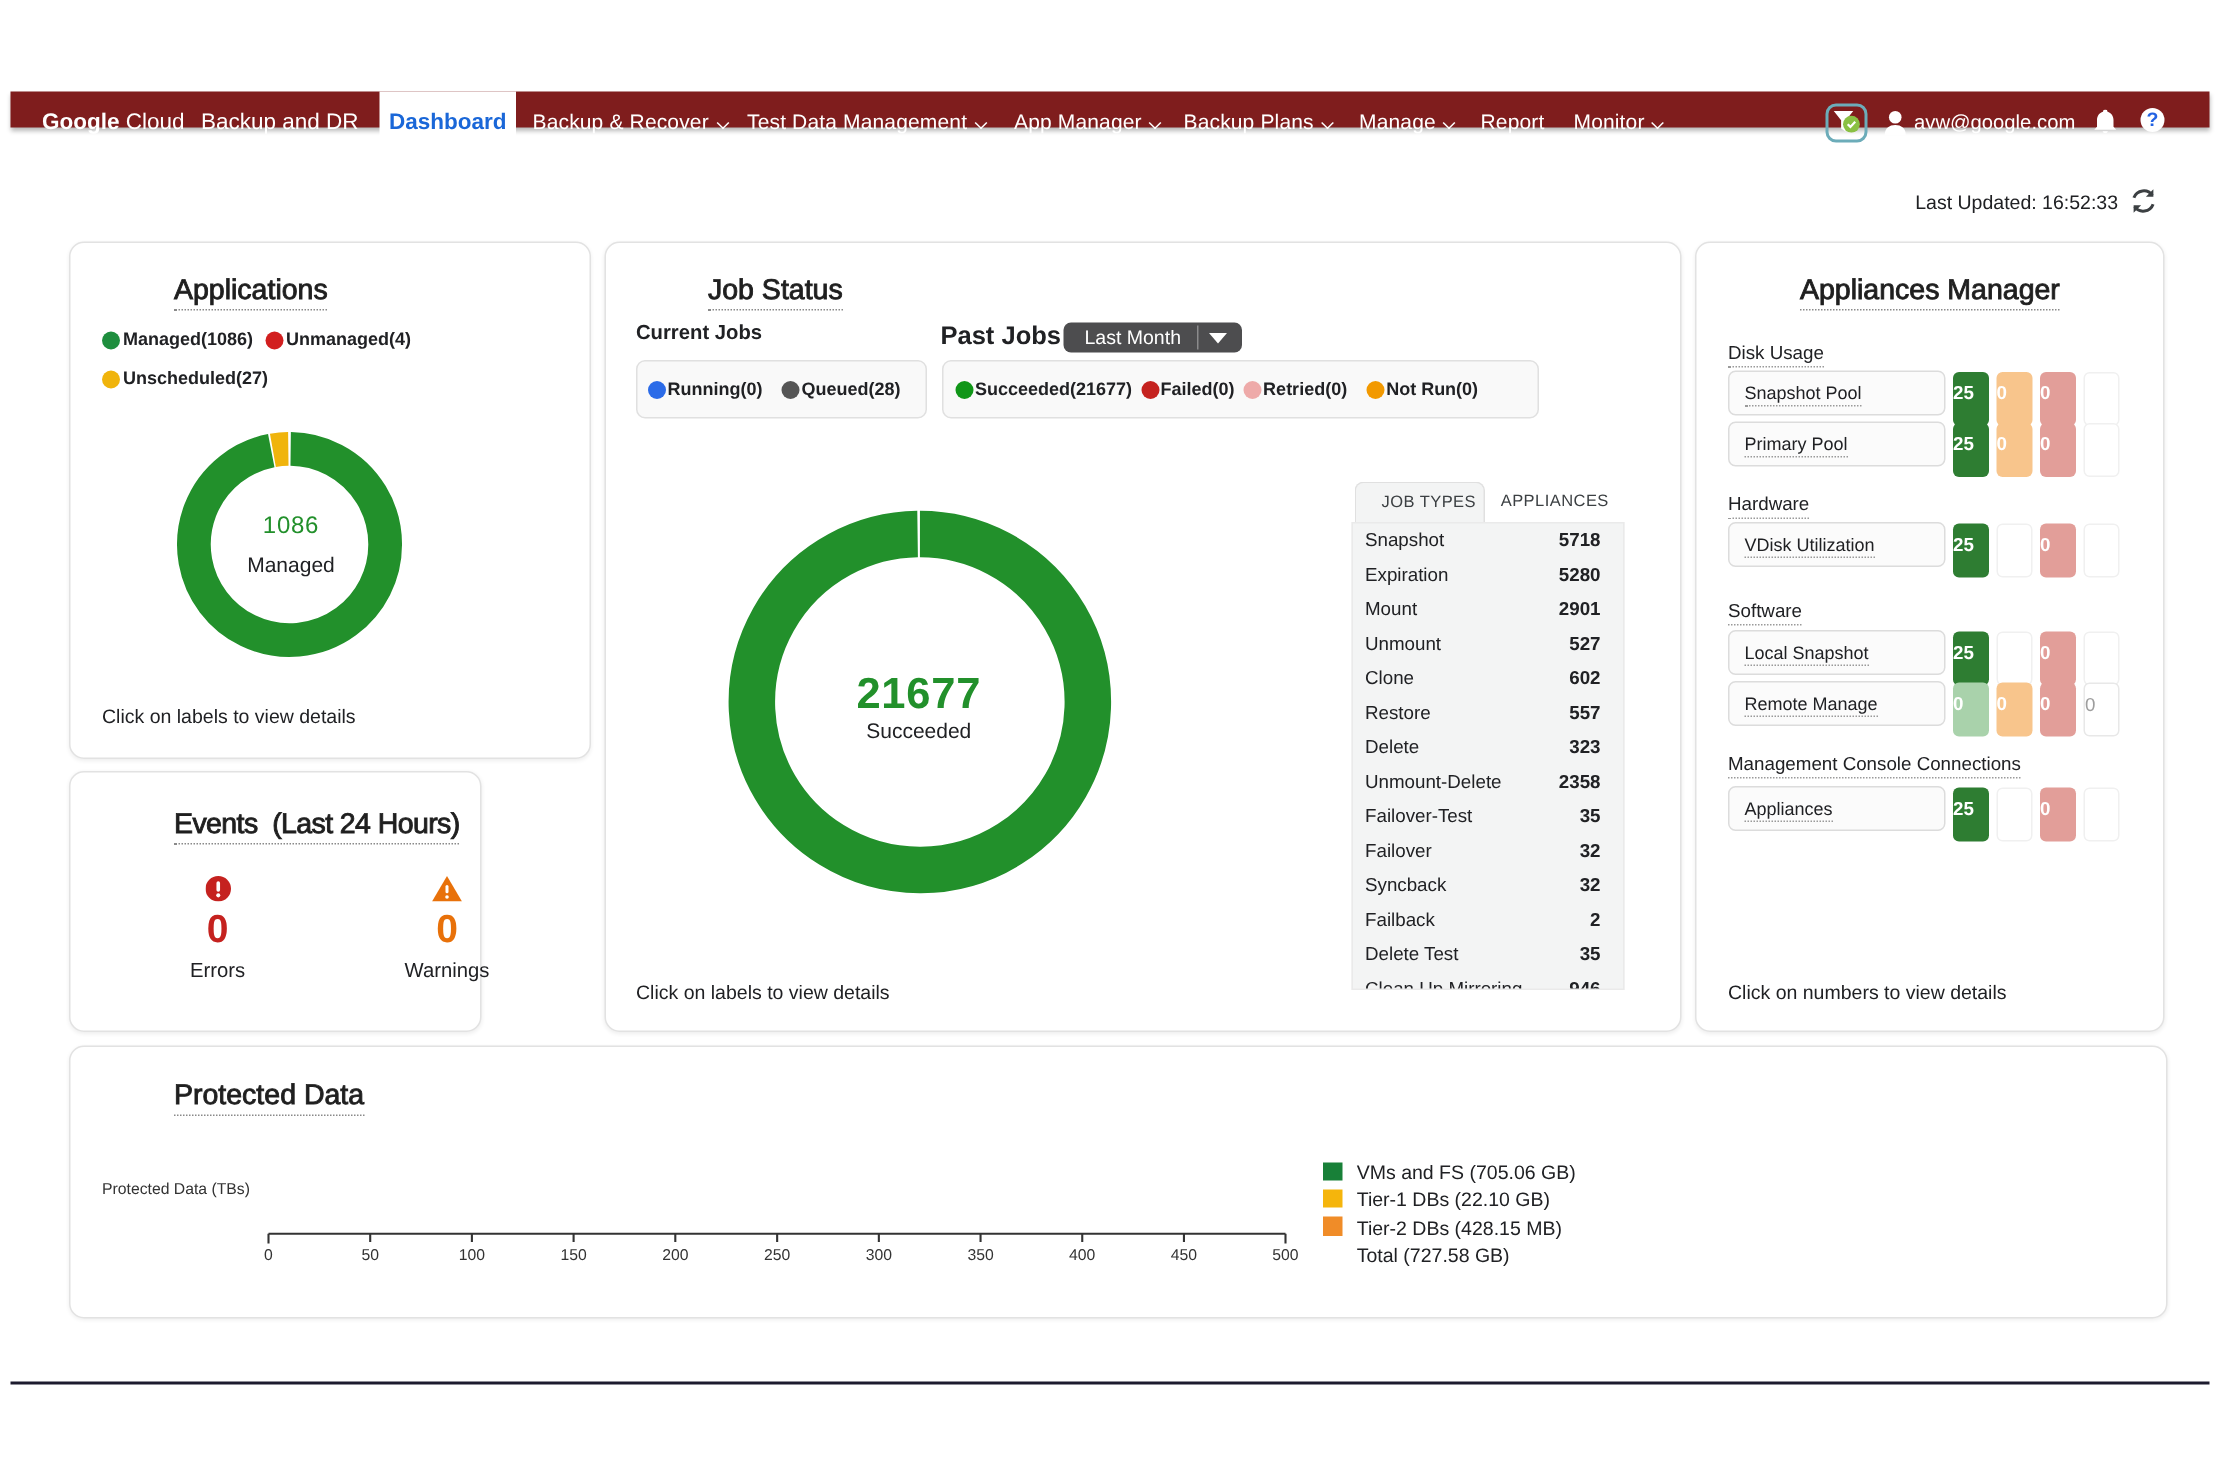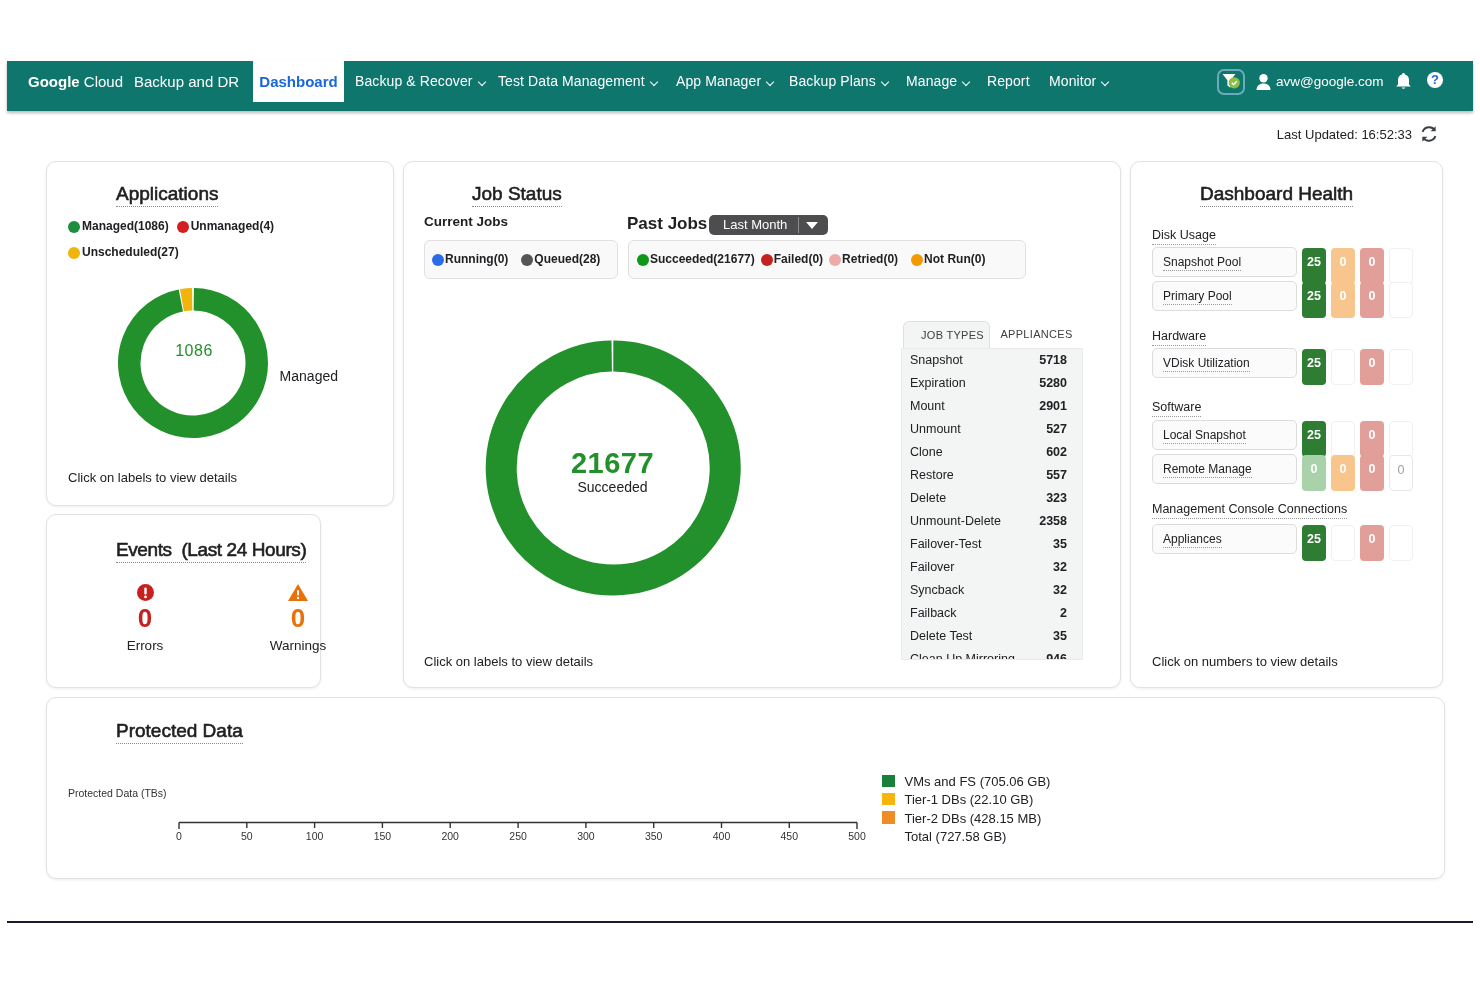--- a/index.html
+++ b/index.html
@@ -6,7 +6,7 @@
 html,body { width:1480px; height:987px; background:#fff; font-family:"Liberation Sans", sans-serif; color:#202124; overflow:hidden; }
 .abs { position:absolute; }
 
-#nav { position:absolute; left:7px; top:61px; width:1466px; height:50px; background:#0f766e; box-shadow:0 2px 3px rgba(0,0,0,0.28); }
+#nav { position:absolute; left:7px; top:61px; width:1466px; height:24px; background:#7f1d1d; box-shadow:0 2px 3px rgba(0,0,0,0.28); }
 #nav .item { position:absolute; top:0; height:41px; line-height:41px; color:#fff; font-size:14px; font-weight:400; white-space:nowrap; letter-spacing:0.1px; }
 #nav .logo { position:absolute; top:0; height:41px; line-height:41px; color:#fff; font-size:15px; white-space:nowrap; }
 .chev { display:inline-block; width:7px; height:8px; margin-left:6px; position:relative; top:-1px; }

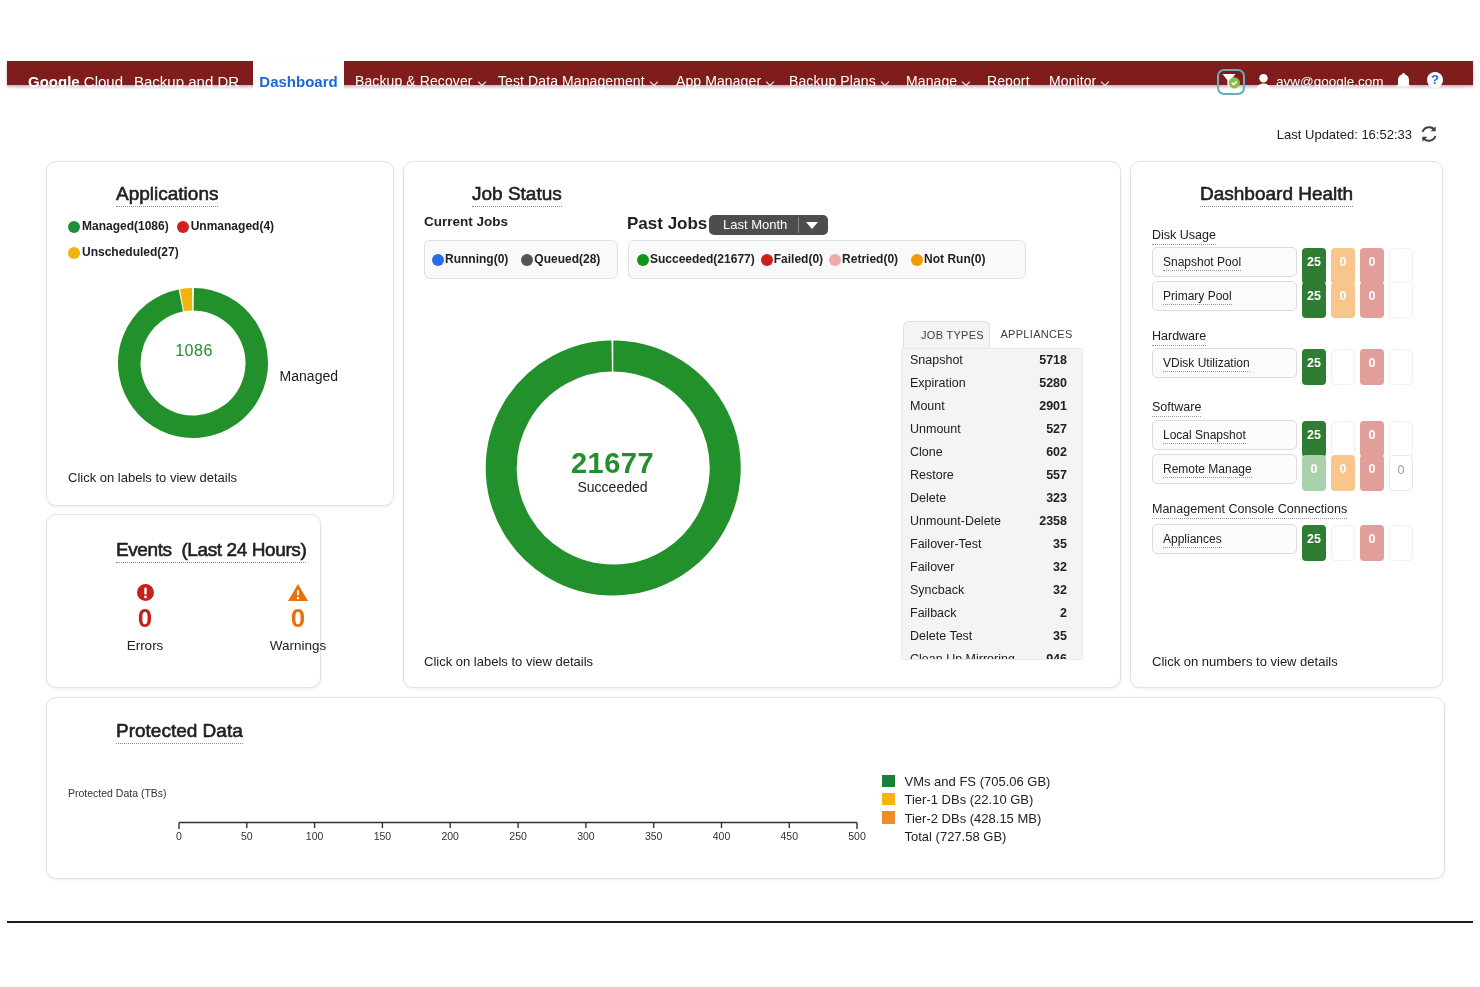--- a/index.html
+++ b/index.html
@@ -156,7 +156,7 @@
 </div>
 
 <div class="card" id="card-health" style="left:1130px; top:161px; width:313px; height:527px;">
-  <div class="ctitle" style="left:21px; top:21px;"><span>Dashboard Health</span></div>
+  <div class="ctitle" style="left:21px; top:21px;"><span>Appliances Manager</span></div>
   <div class="hsec" style="top:66px;"><span>Disk Usage</span></div>
   <div class="hrow" style="top:85px;">
     <div class="hlabel"><span>Snapshot Pool</span></div>

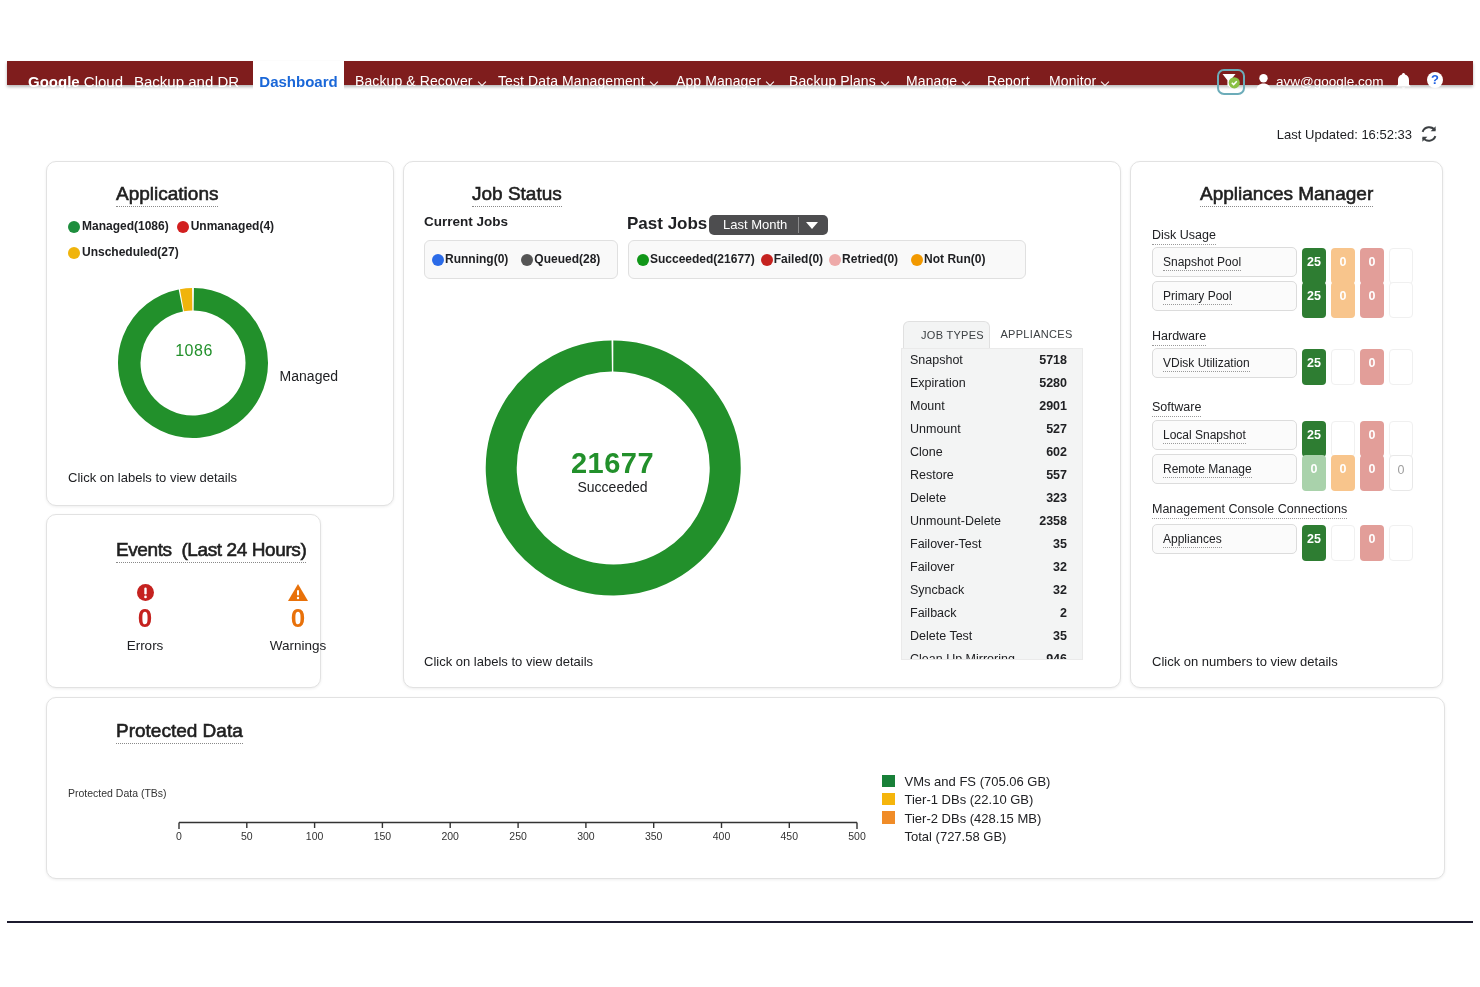--- a/index.html
+++ b/index.html
@@ -23,7 +23,7 @@
 .hrow { position:absolute; left:21px; height:30px; }
 .hlabel { position:absolute; left:0; top:0; width:145px; height:30px; border:1px solid #dcdcdc; border-radius:5px; background:#fbfbfb; font-size:12px; line-height:29px; padding-left:10px; color:#202124; }
 .hlabel span { border-bottom:1px dotted #9a9a9a; padding-bottom:1px; }
-.badge { position:absolute; top:1px; width:24px; height:36px; border-radius:4px; color:#fff; font-size:12.5px; font-weight:700; text-align:center; line-height:28px; }
+.badge { position:absolute; top:1px; width:24px; height:36px; border-radius:4px; color:#fff; font-size:12.5px; font-weight:700; text-align:left; line-height:28px; }
 .b-g { background:#2e7d32; }
 .b-lg { background:#a9d2ab; }
 .b-o { background:#f8c58c; }

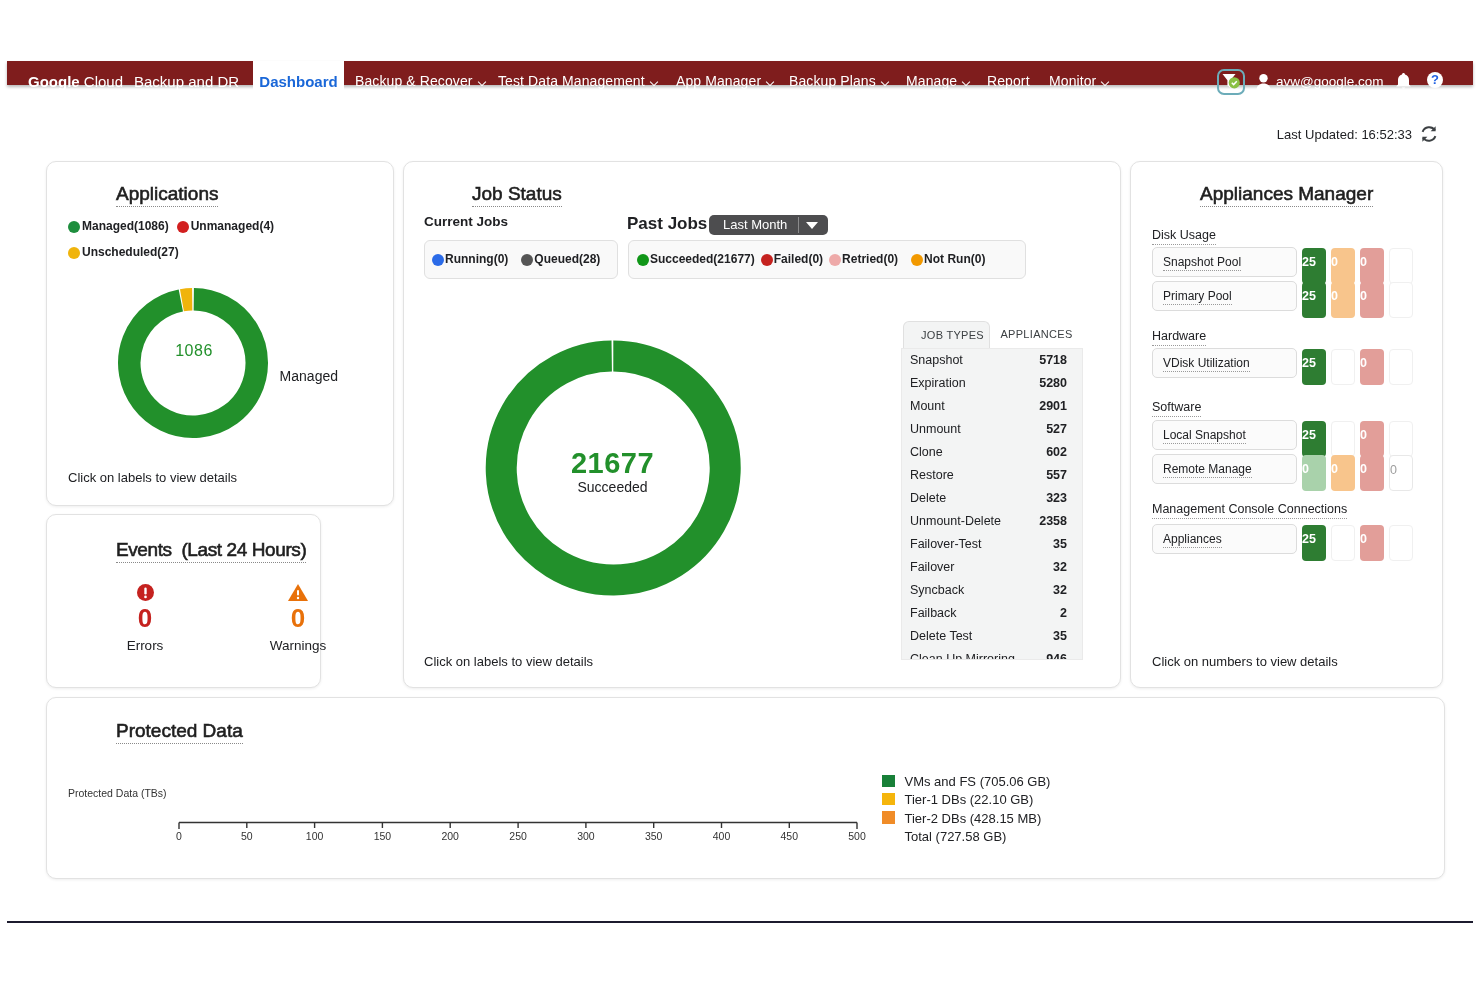--- a/index.html
+++ b/index.html
@@ -90,7 +90,7 @@
     <path d="M 88.93 37.22 A 63.75 63.75 0 0 1 99.22 36.25" fill="none" stroke="#f0b40c" stroke-width="22.5"></path>
   </svg>
   <div class="abs" style="left:3px; top:180px; width:288px; text-align:center; font-size:16px; font-weight:400; color:#22902b; letter-spacing:0.5px;">1086</div>
-  <div class="abs" style="left:3px; top:206px; width:288px; text-align:right; font-size:14px; color:#202124;">Managed</div>
+  <div class="abs" style="left:3px; top:206px; width:288px; text-align:center; font-size:14px; color:#202124;">Managed</div>
   <div class="abs" style="left:21px; top:308px; font-size:13px;">Click on labels to view details</div>
 </div>
 

